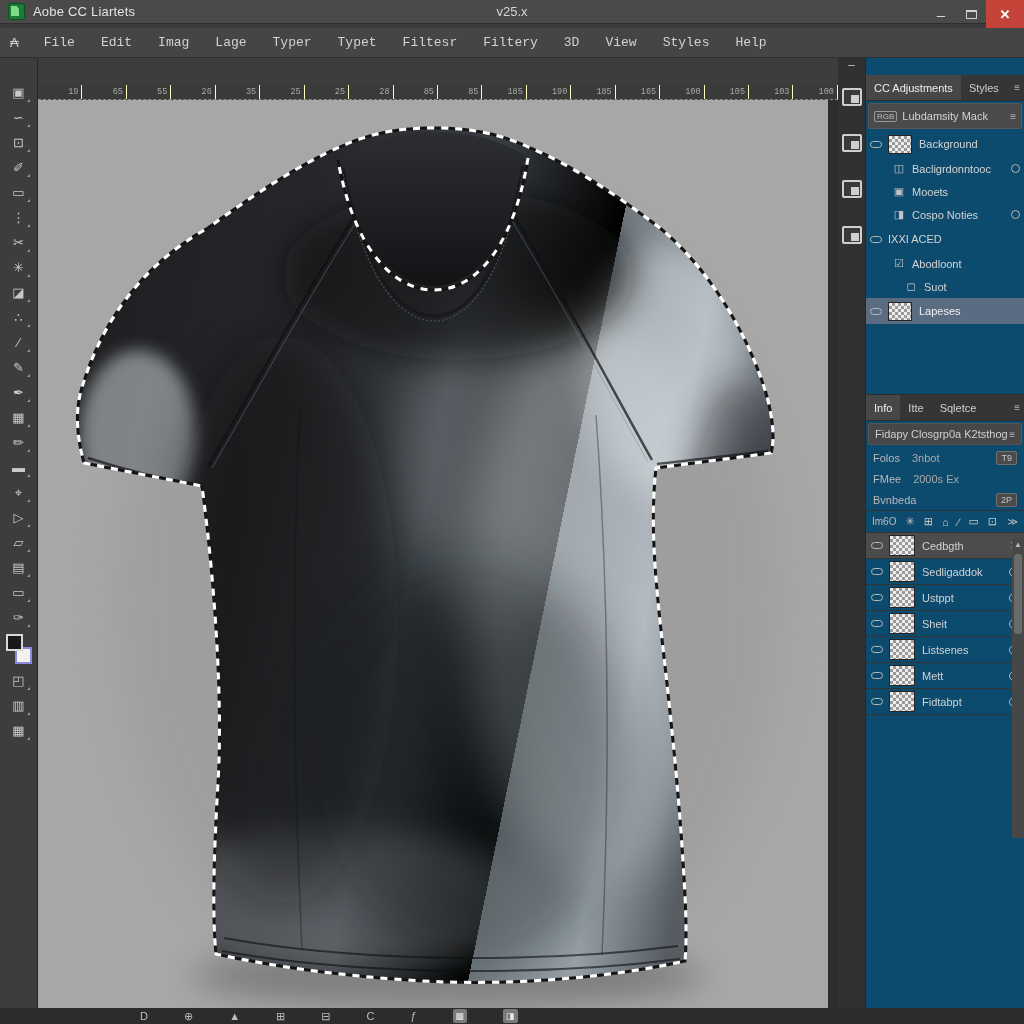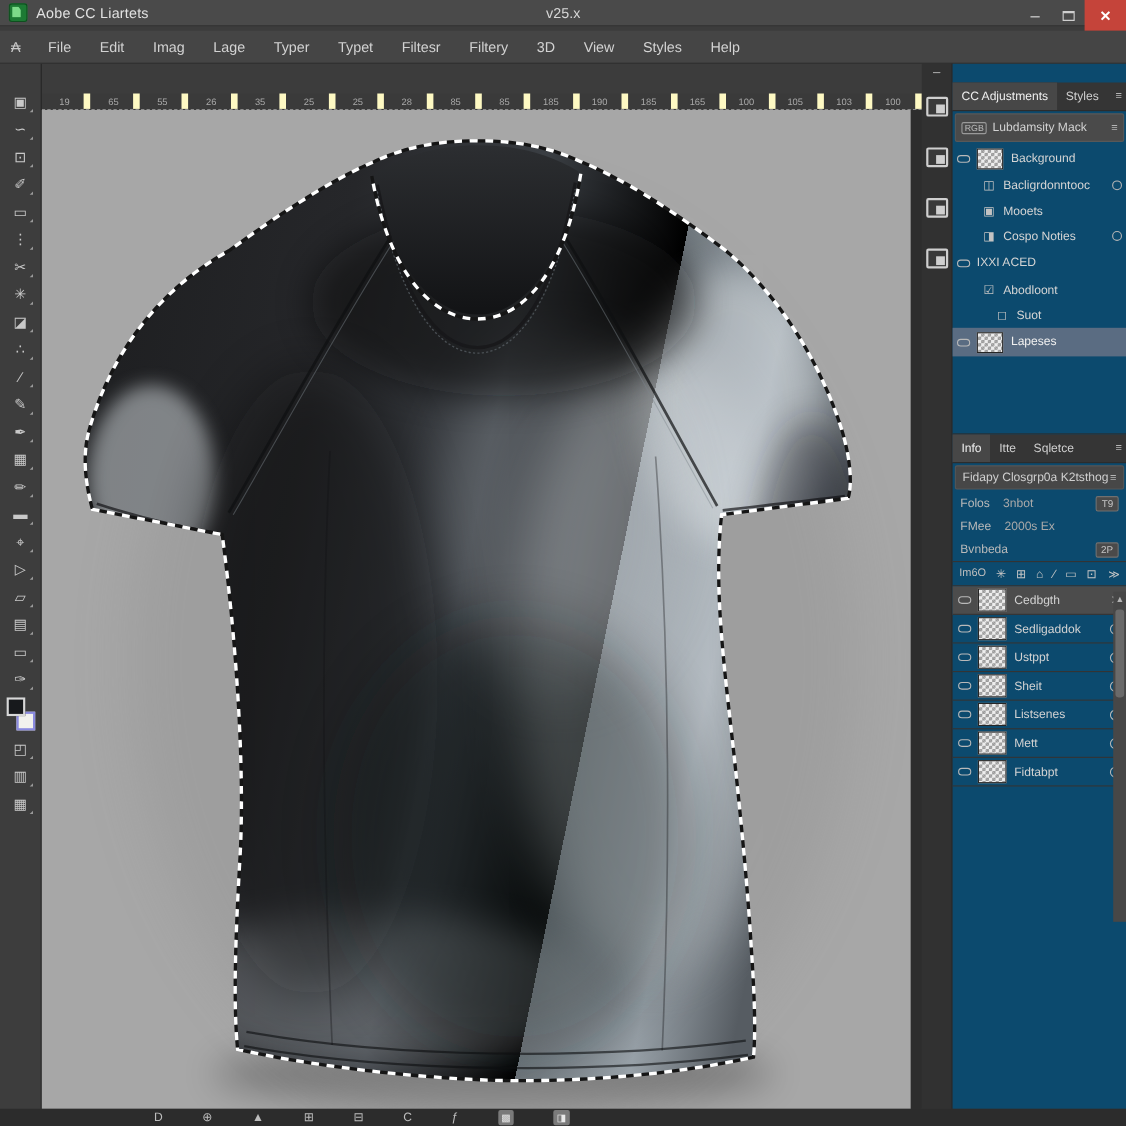--- a/index.html
+++ b/index.html
@@ -27,7 +27,7 @@
   #menubar { position:absolute; left:0; top:28px; width:1024px; height:30px; background:#454545;
     display:flex; align-items:center; border-bottom:1px solid #2d2d2d; font-size:13px; color:#d2d2d2; }
   .menu-ic { margin:0 12px 0 10px; color:#c8c8c8; font-size:13px; }
-  .menu-item { padding:0 13px; cursor:default; }
+  .menu-item { padding:0 13px; cursor:default;font-family:Liberation Mono, monospace; }
 
   
   #optionsbar { position:absolute; left:38px; top:58px; width:800px; height:27px; background:#363636;

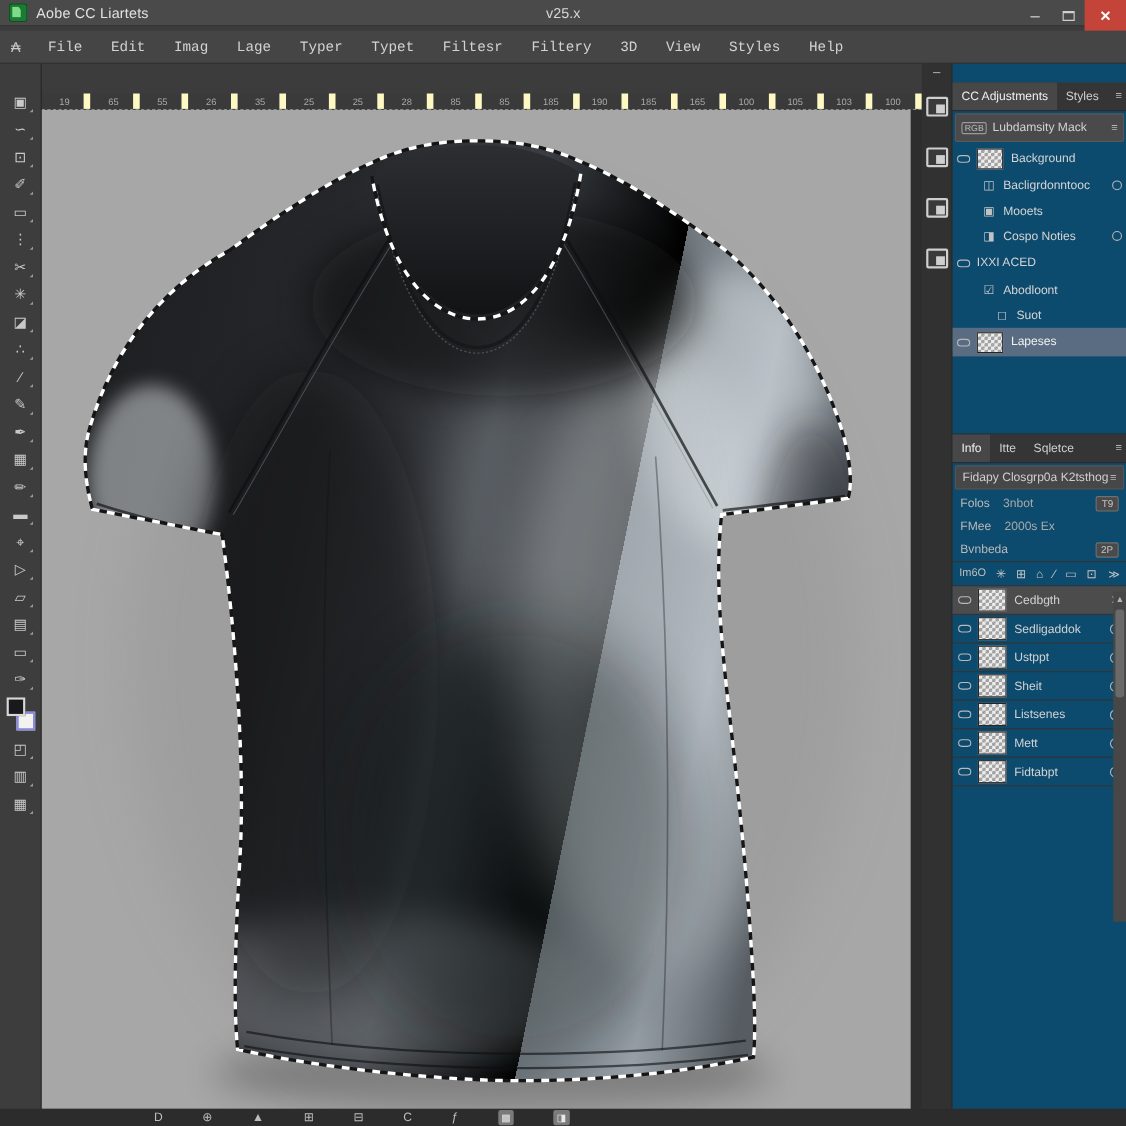--- a/index.html
+++ b/index.html
@@ -39,7 +39,7 @@
   #ruler { position:absolute; left:38px; top:85px; width:800px; height:15px; background:#3a3a3a;
     border-bottom:1px dashed #8a8a8a; display:flex; }
   .ruler-cell { flex:1; position:relative; font-size:8.5px; color:#a9a9a9; text-align:right;
-    padding-right:13px; line-height:14px; border-right:6px solid #fef9c3; overflow:hidden; }
+    padding-right:3px; line-height:14px; border-right:1px solid #fef9c3; overflow:hidden;font-family:Liberation Mono, monospace; }
 
   
   #toolbar { position:absolute; left:0; top:58px; width:38px; height:950px; background:#3d3d3d;

